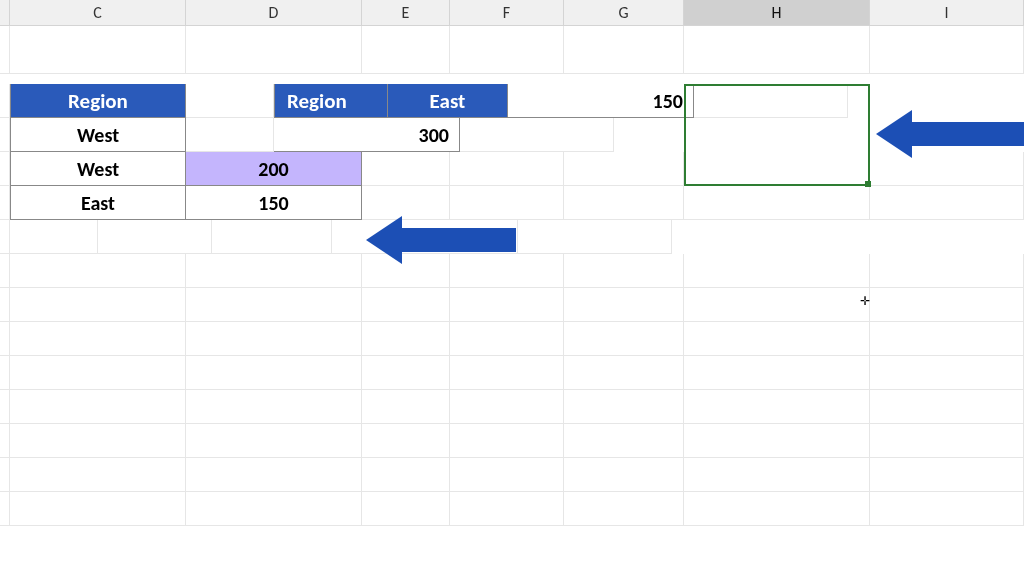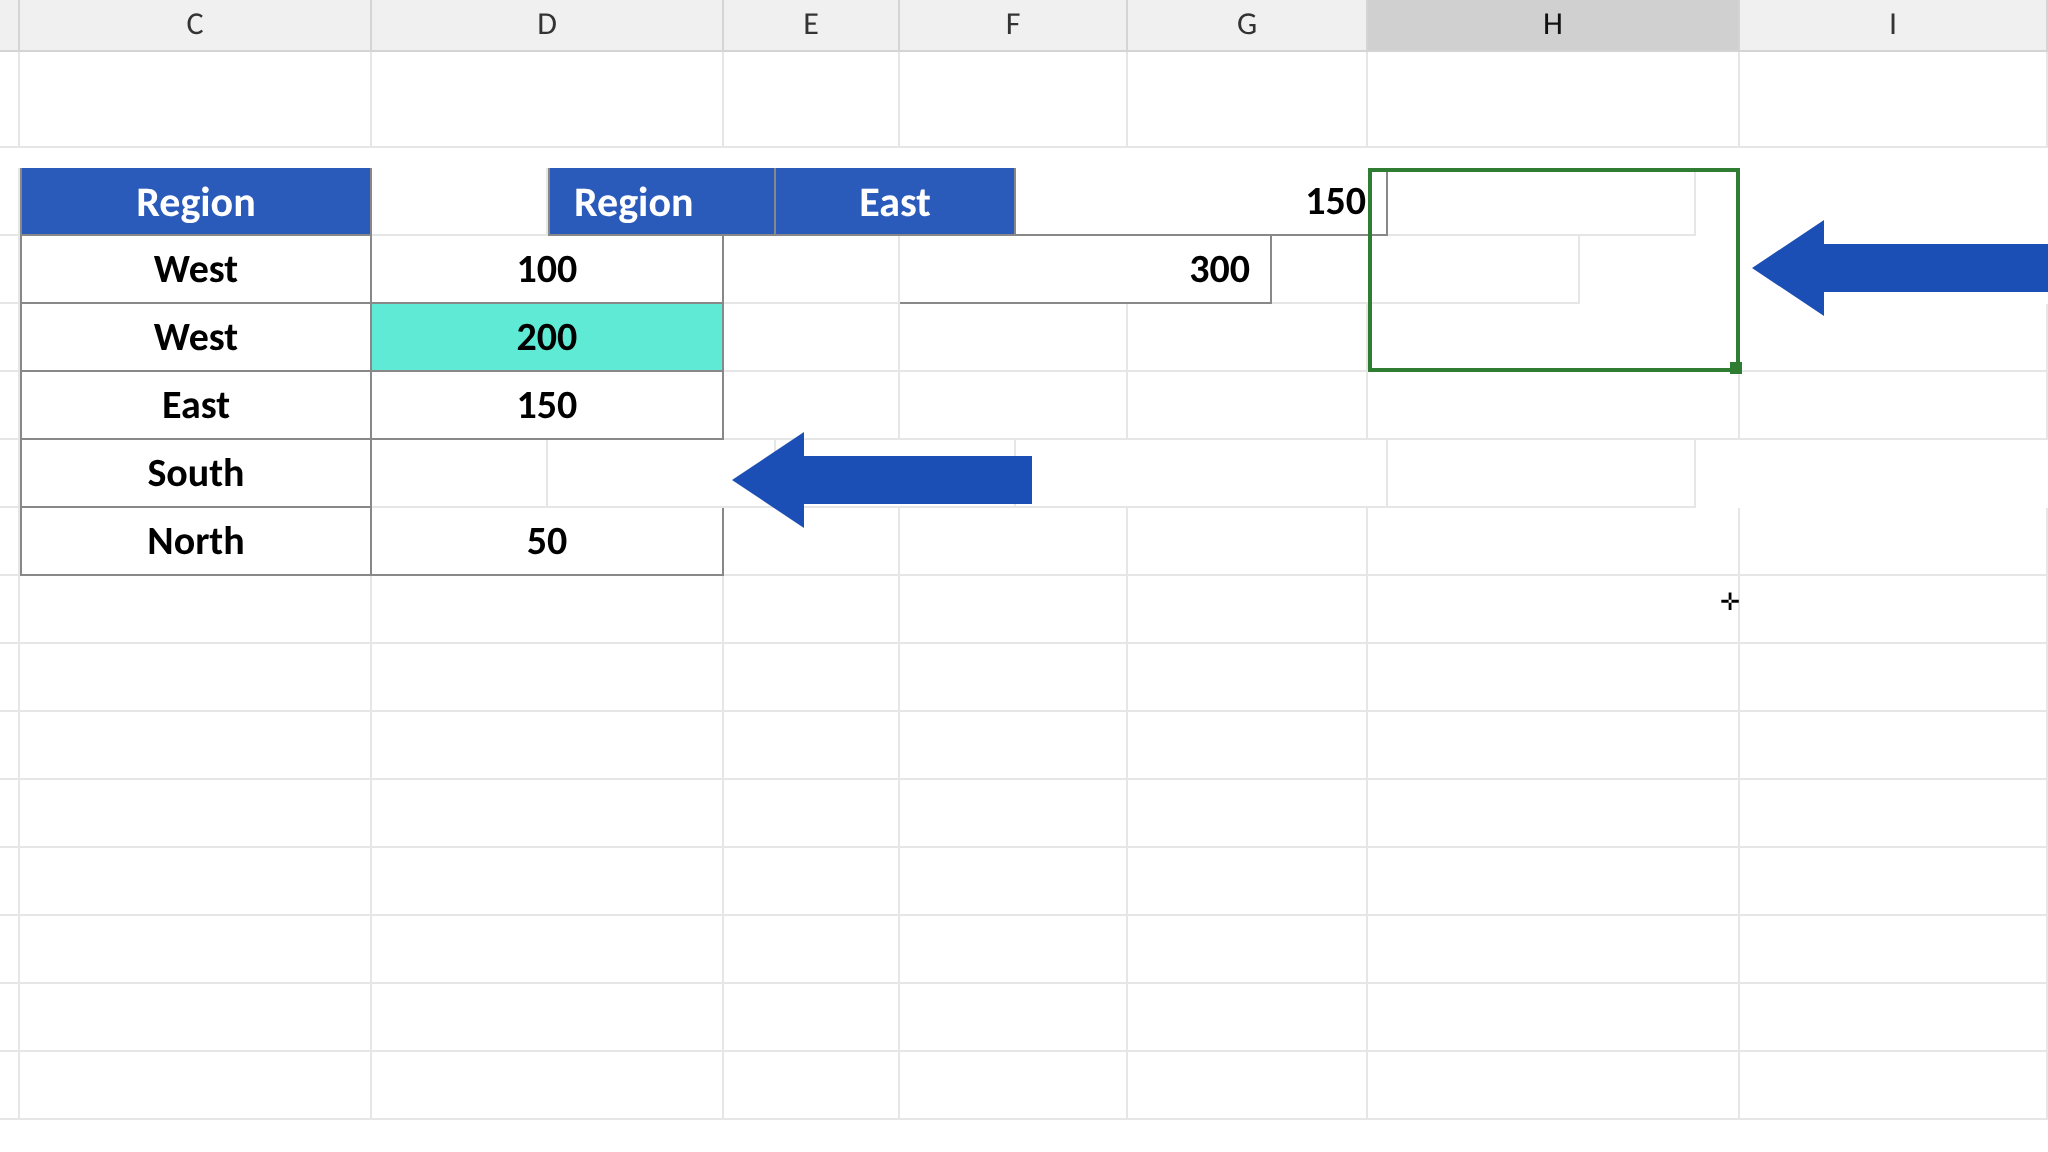--- a/index.html
+++ b/index.html
@@ -158,7 +158,6 @@
     <div class="row">
       <div class="cell wB"></div>
       <div class="cell wC data-cell-border data-cell-border-left">West</div>
-      <div class="cell wD data-cell-border">100</div>
       <div class="cell wE"></div>
       <div class="cell wH right data-cell-border">300</div>
       <div class="cell wI"></div>

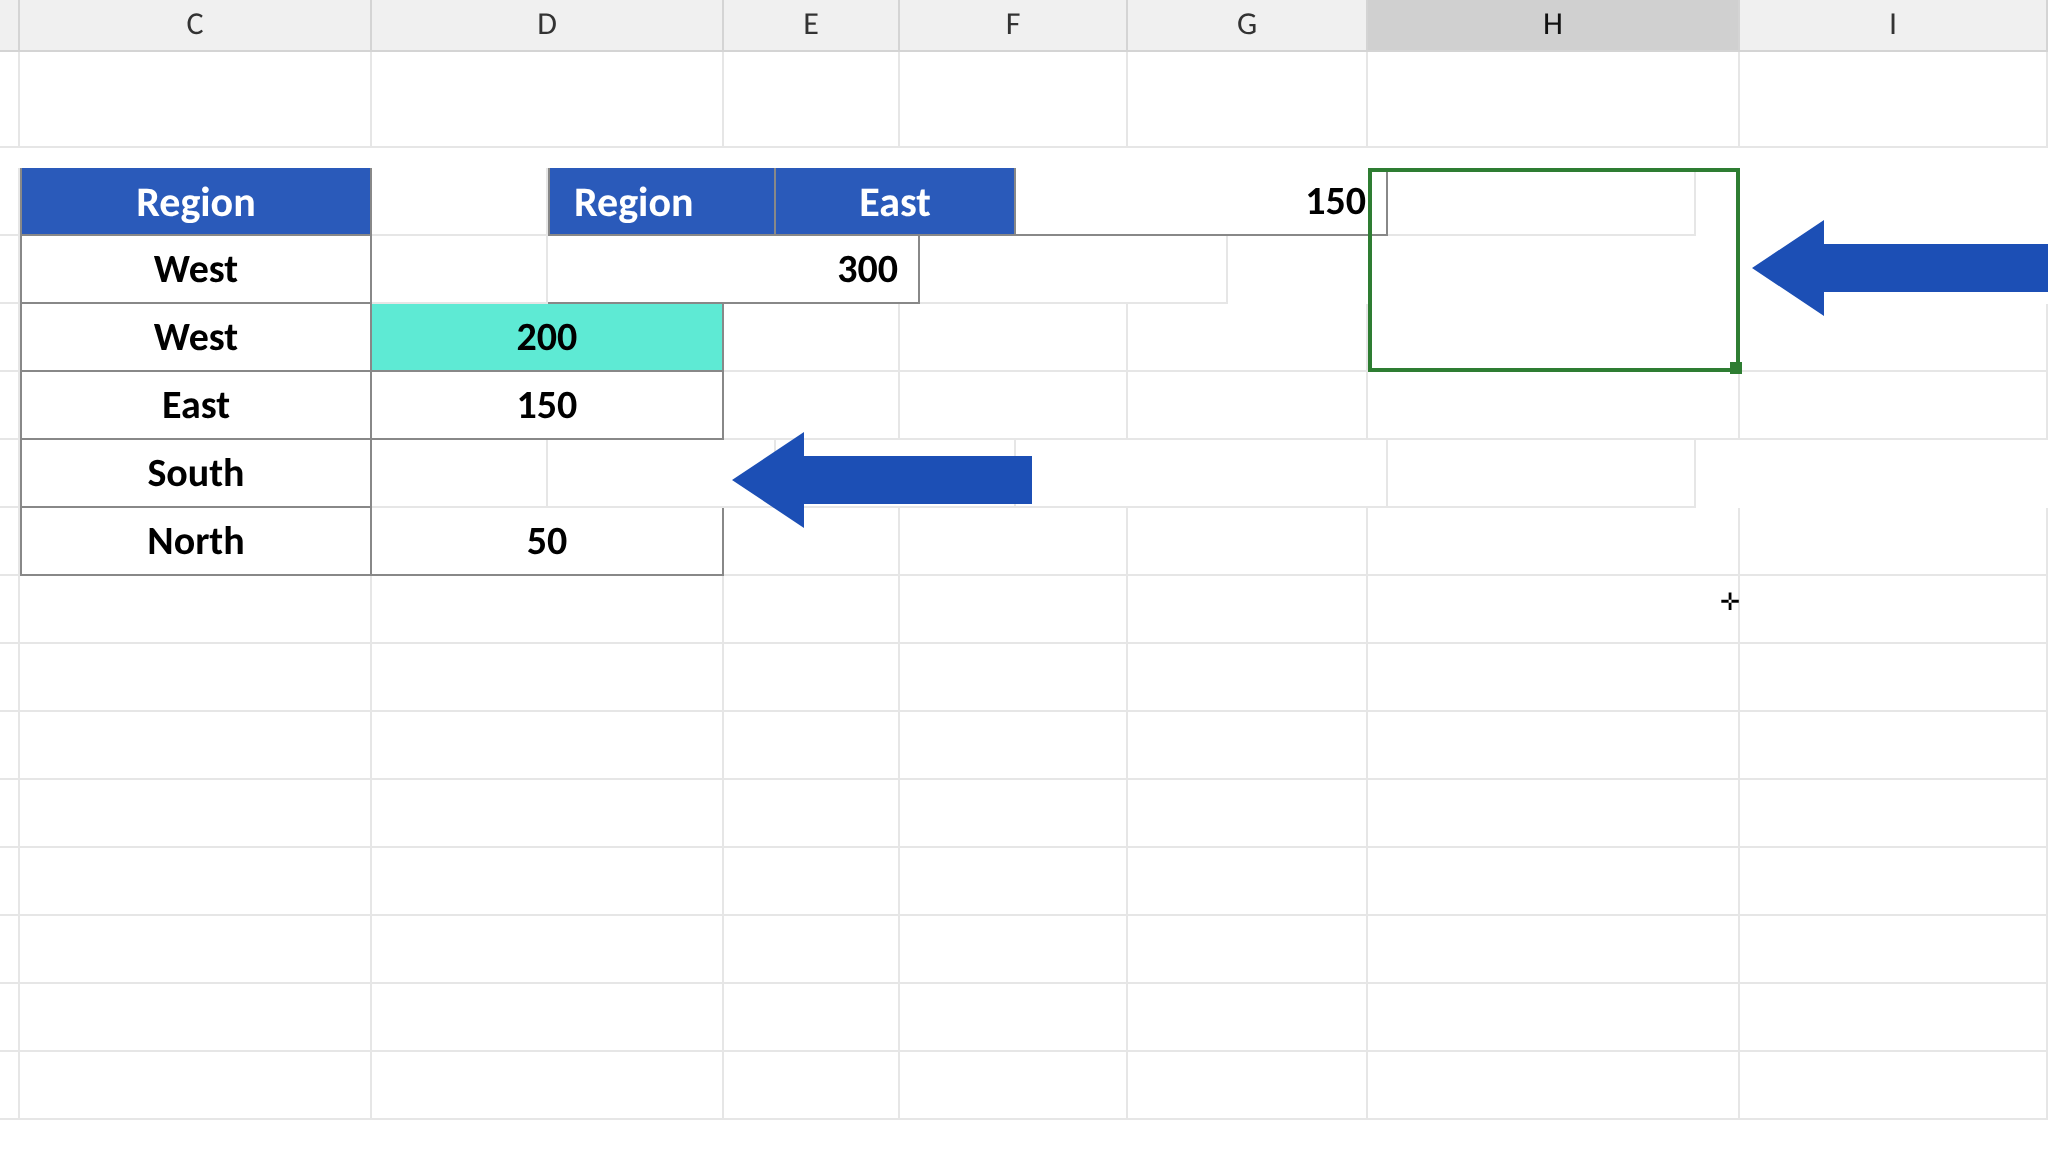--- a/index.html
+++ b/index.html
@@ -69,7 +69,7 @@
     .data-cell-border-left {
       border-left: 1px solid #888;
     }
-    .yellow-bg { background: #5eead4; }
+    .yellow-bg { background: #c4b5fd; }
     
     .wB { width: 10px; }
     .wC { width: 176px; }

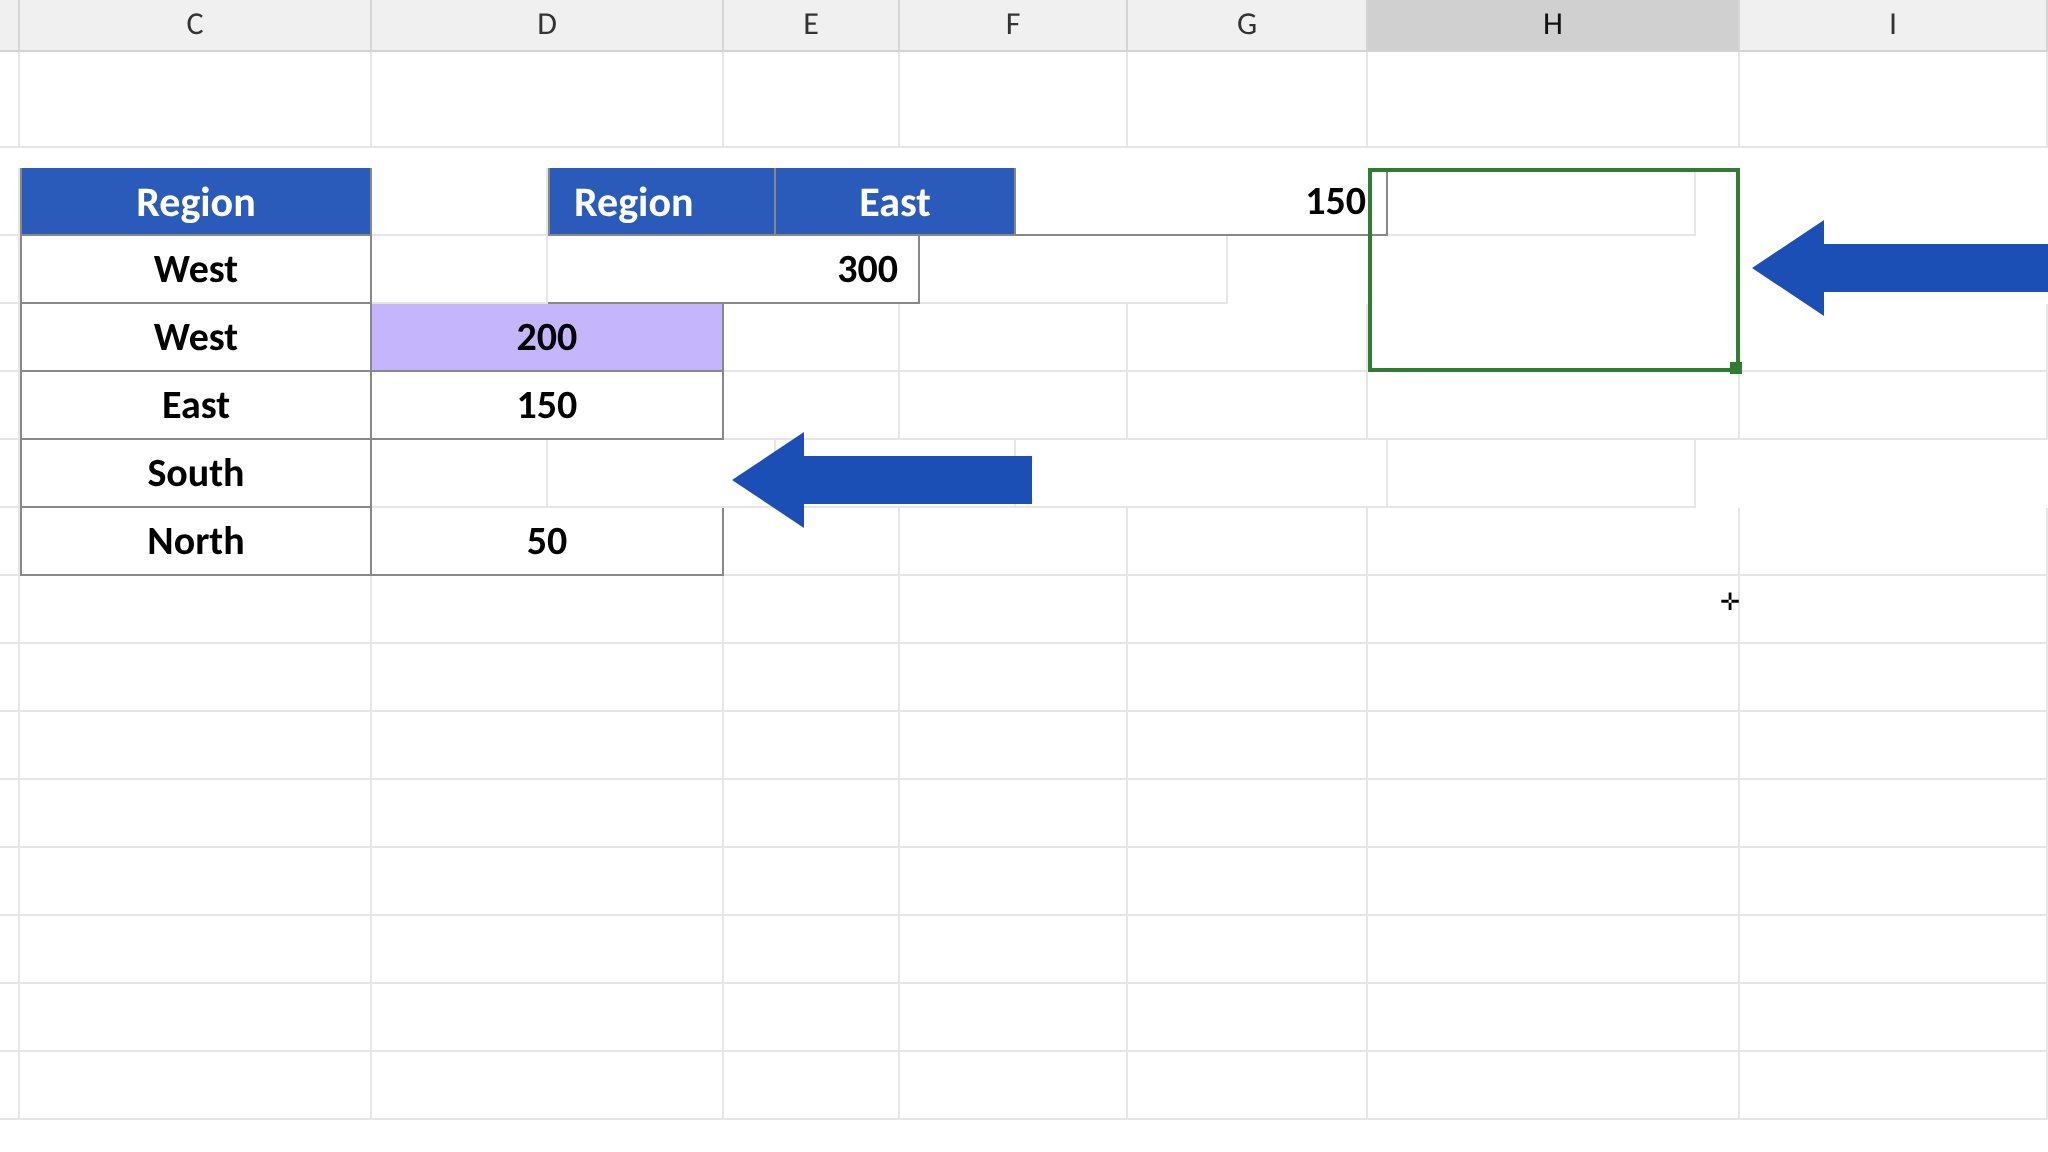--- a/index.html
+++ b/index.html
@@ -187,7 +187,6 @@
 
     <div class="row">
       <div class="cell wB"></div>
-      <div class="cell wC data-cell-border data-cell-border-left">South</div>
       <div class="cell wE"></div>
       <div class="cell wF"></div>
       <div class="cell wG"></div>

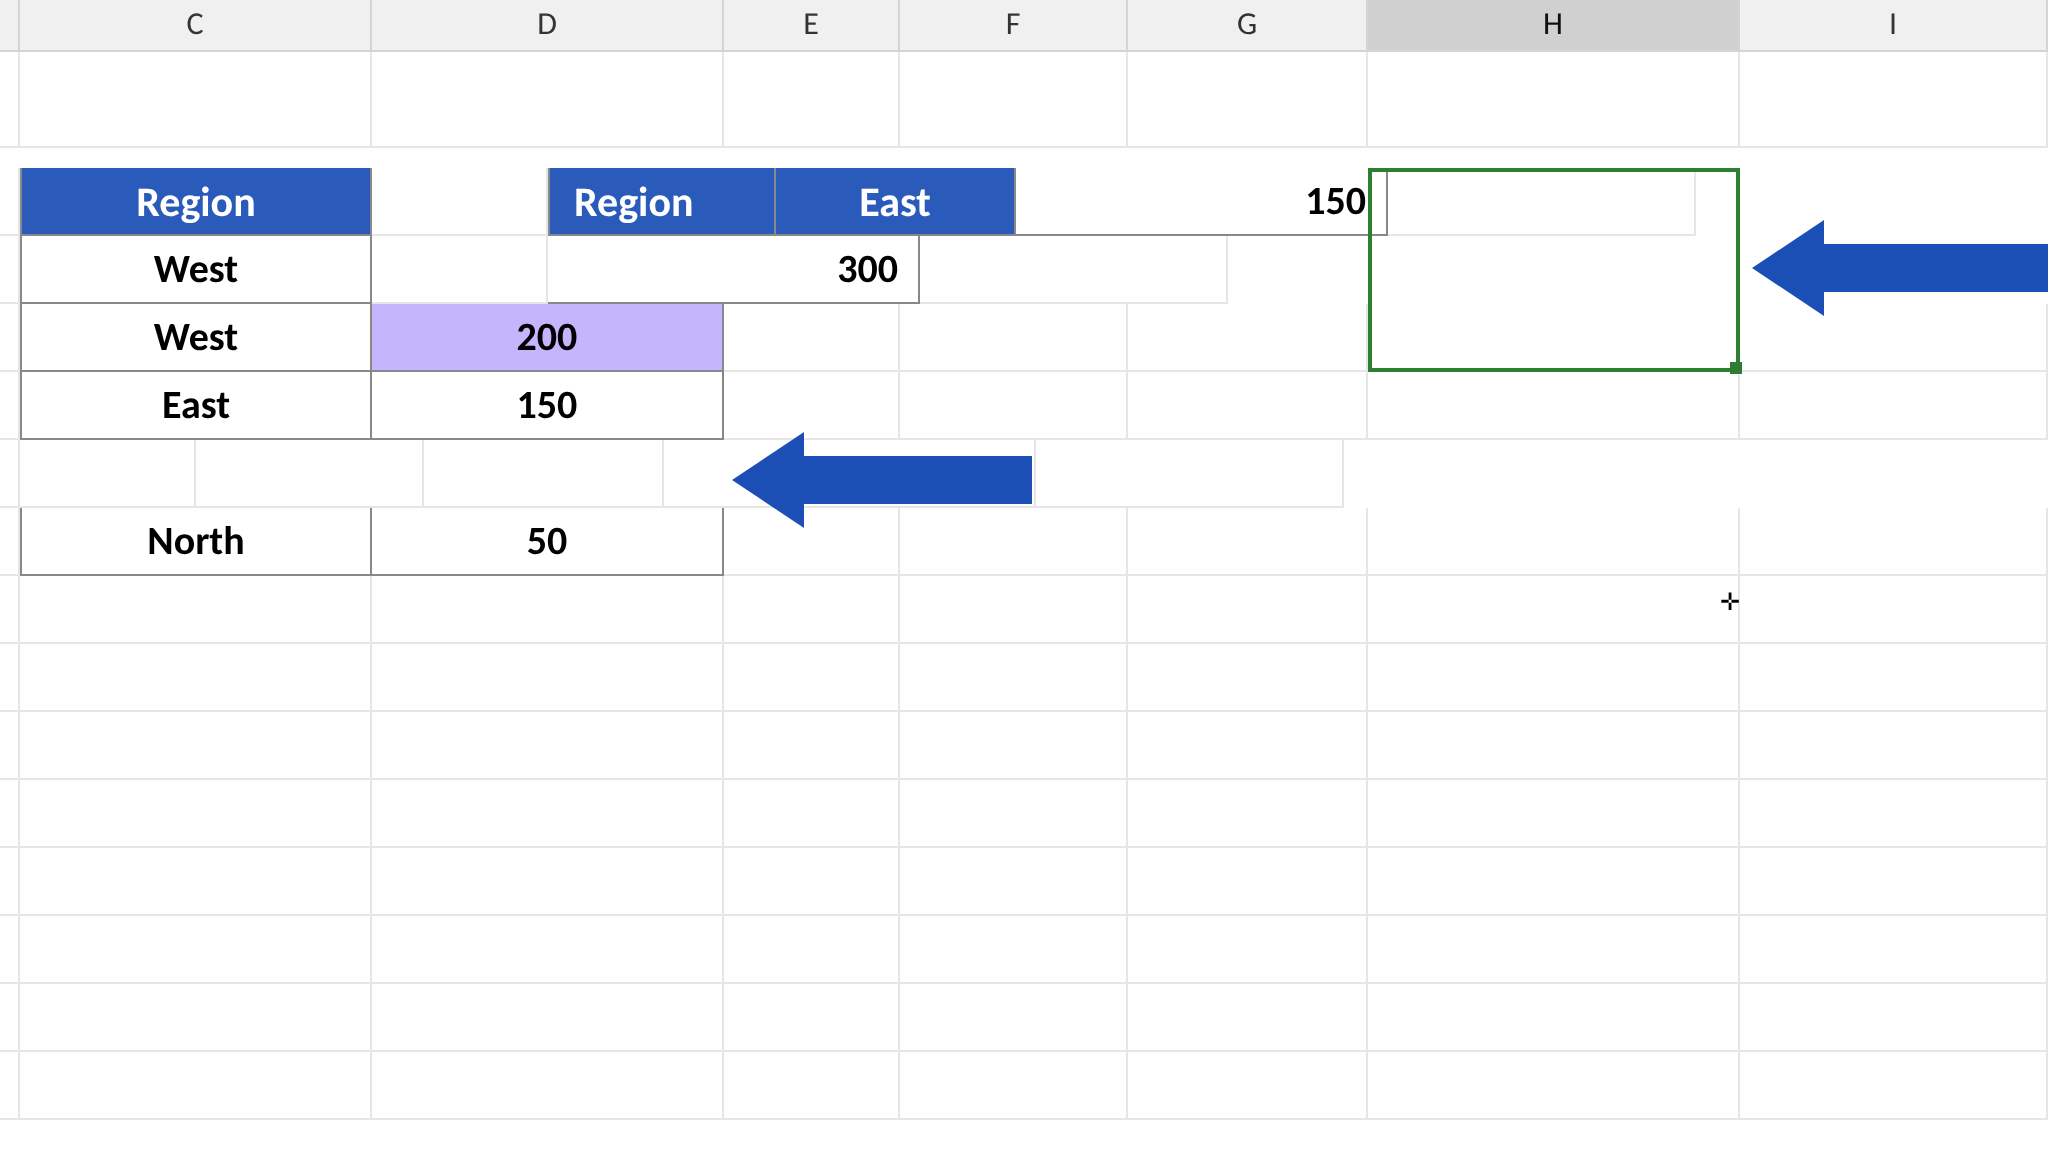--- a/index.html
+++ b/index.html
@@ -194,16 +194,6 @@
       <div class="cell wI"></div>
     </div>
 
-    <div class="row">
-      <div class="cell wB"></div>
-      <div class="cell wC data-cell-border data-cell-border-left">North</div>
-      <div class="cell wD data-cell-border">50</div>
-      <div class="cell wE"></div>
-      <div class="cell wF"></div>
-      <div class="cell wG"></div>
-      <div class="cell wH"></div>
-      <div class="cell wI"></div>
-    </div>
 
     <div class="row">
       <div class="cell wB"></div>

